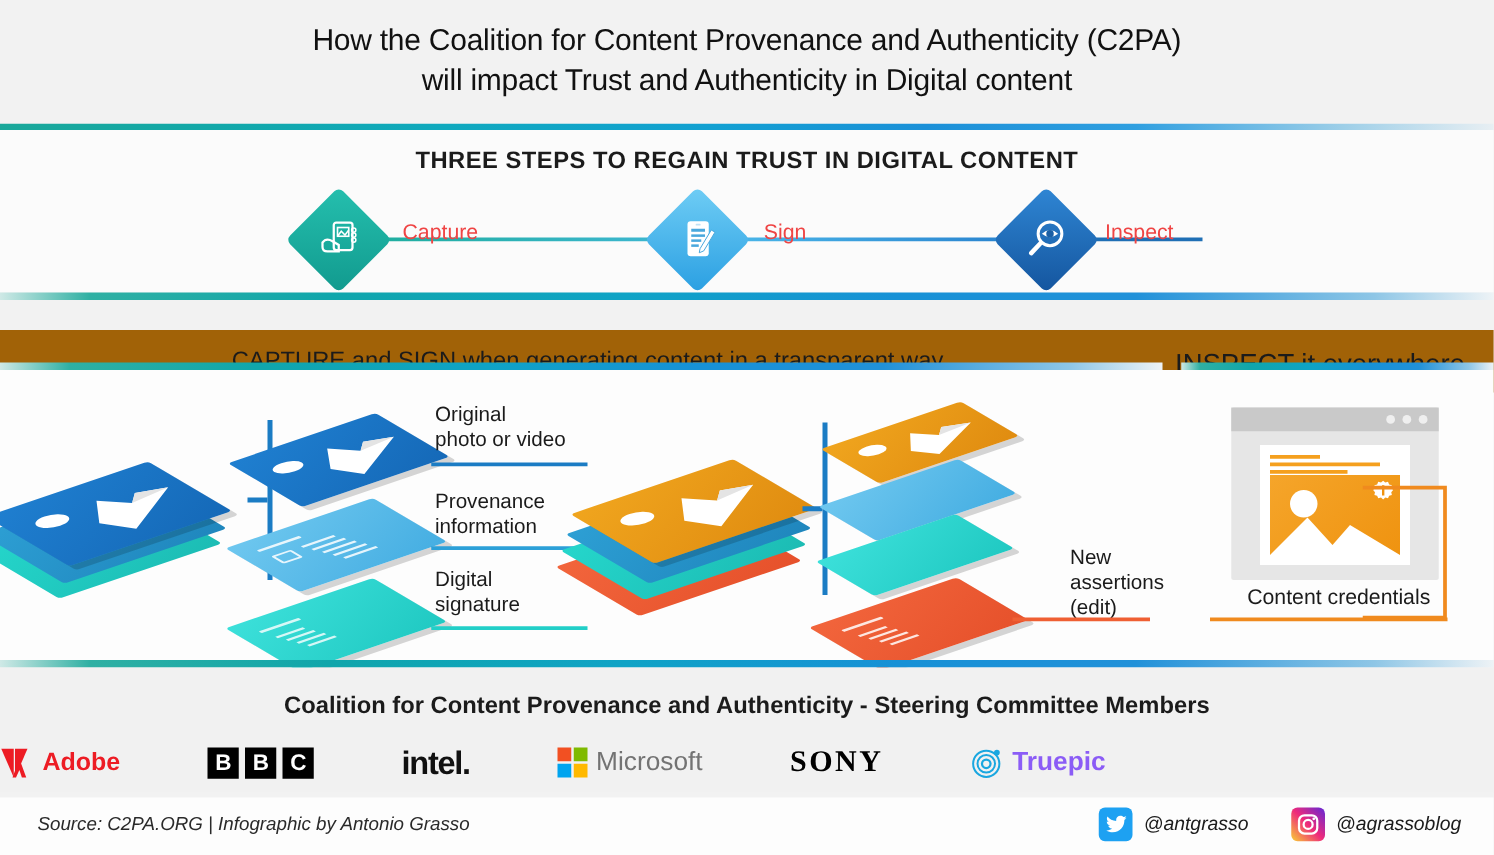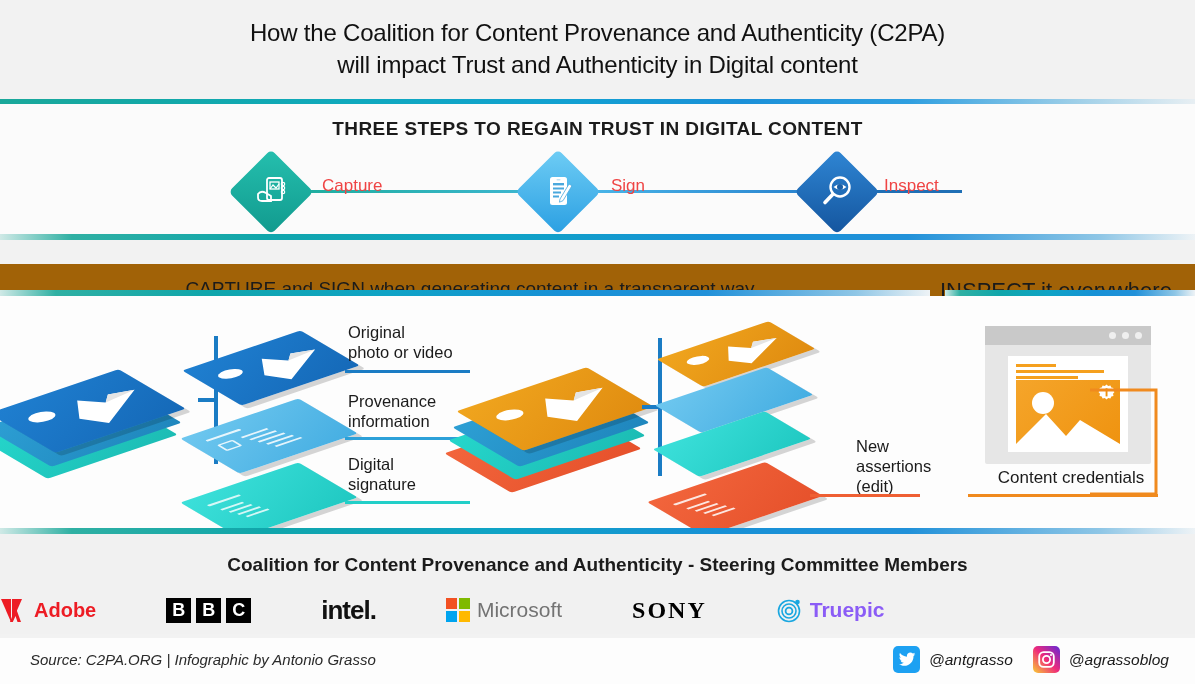--- a/index.html
+++ b/index.html
@@ -186,7 +186,7 @@
     position: absolute; left: 30px; top: 13px; font-size: 15px; color: #2a2a2a;
   }
   .footer-social {
-    position: absolute; right: 26px; top: 8px; display: flex; align-items: center; gap: 20px;
+    position: absolute; right: 26px; top: 8px; display: flex; align-items: center; gap: 34px;
   }
   .social { display: flex; align-items: center; gap: 9px; }
   .social-handle { font-size: 15.5px; color: #1b1b1b; }

